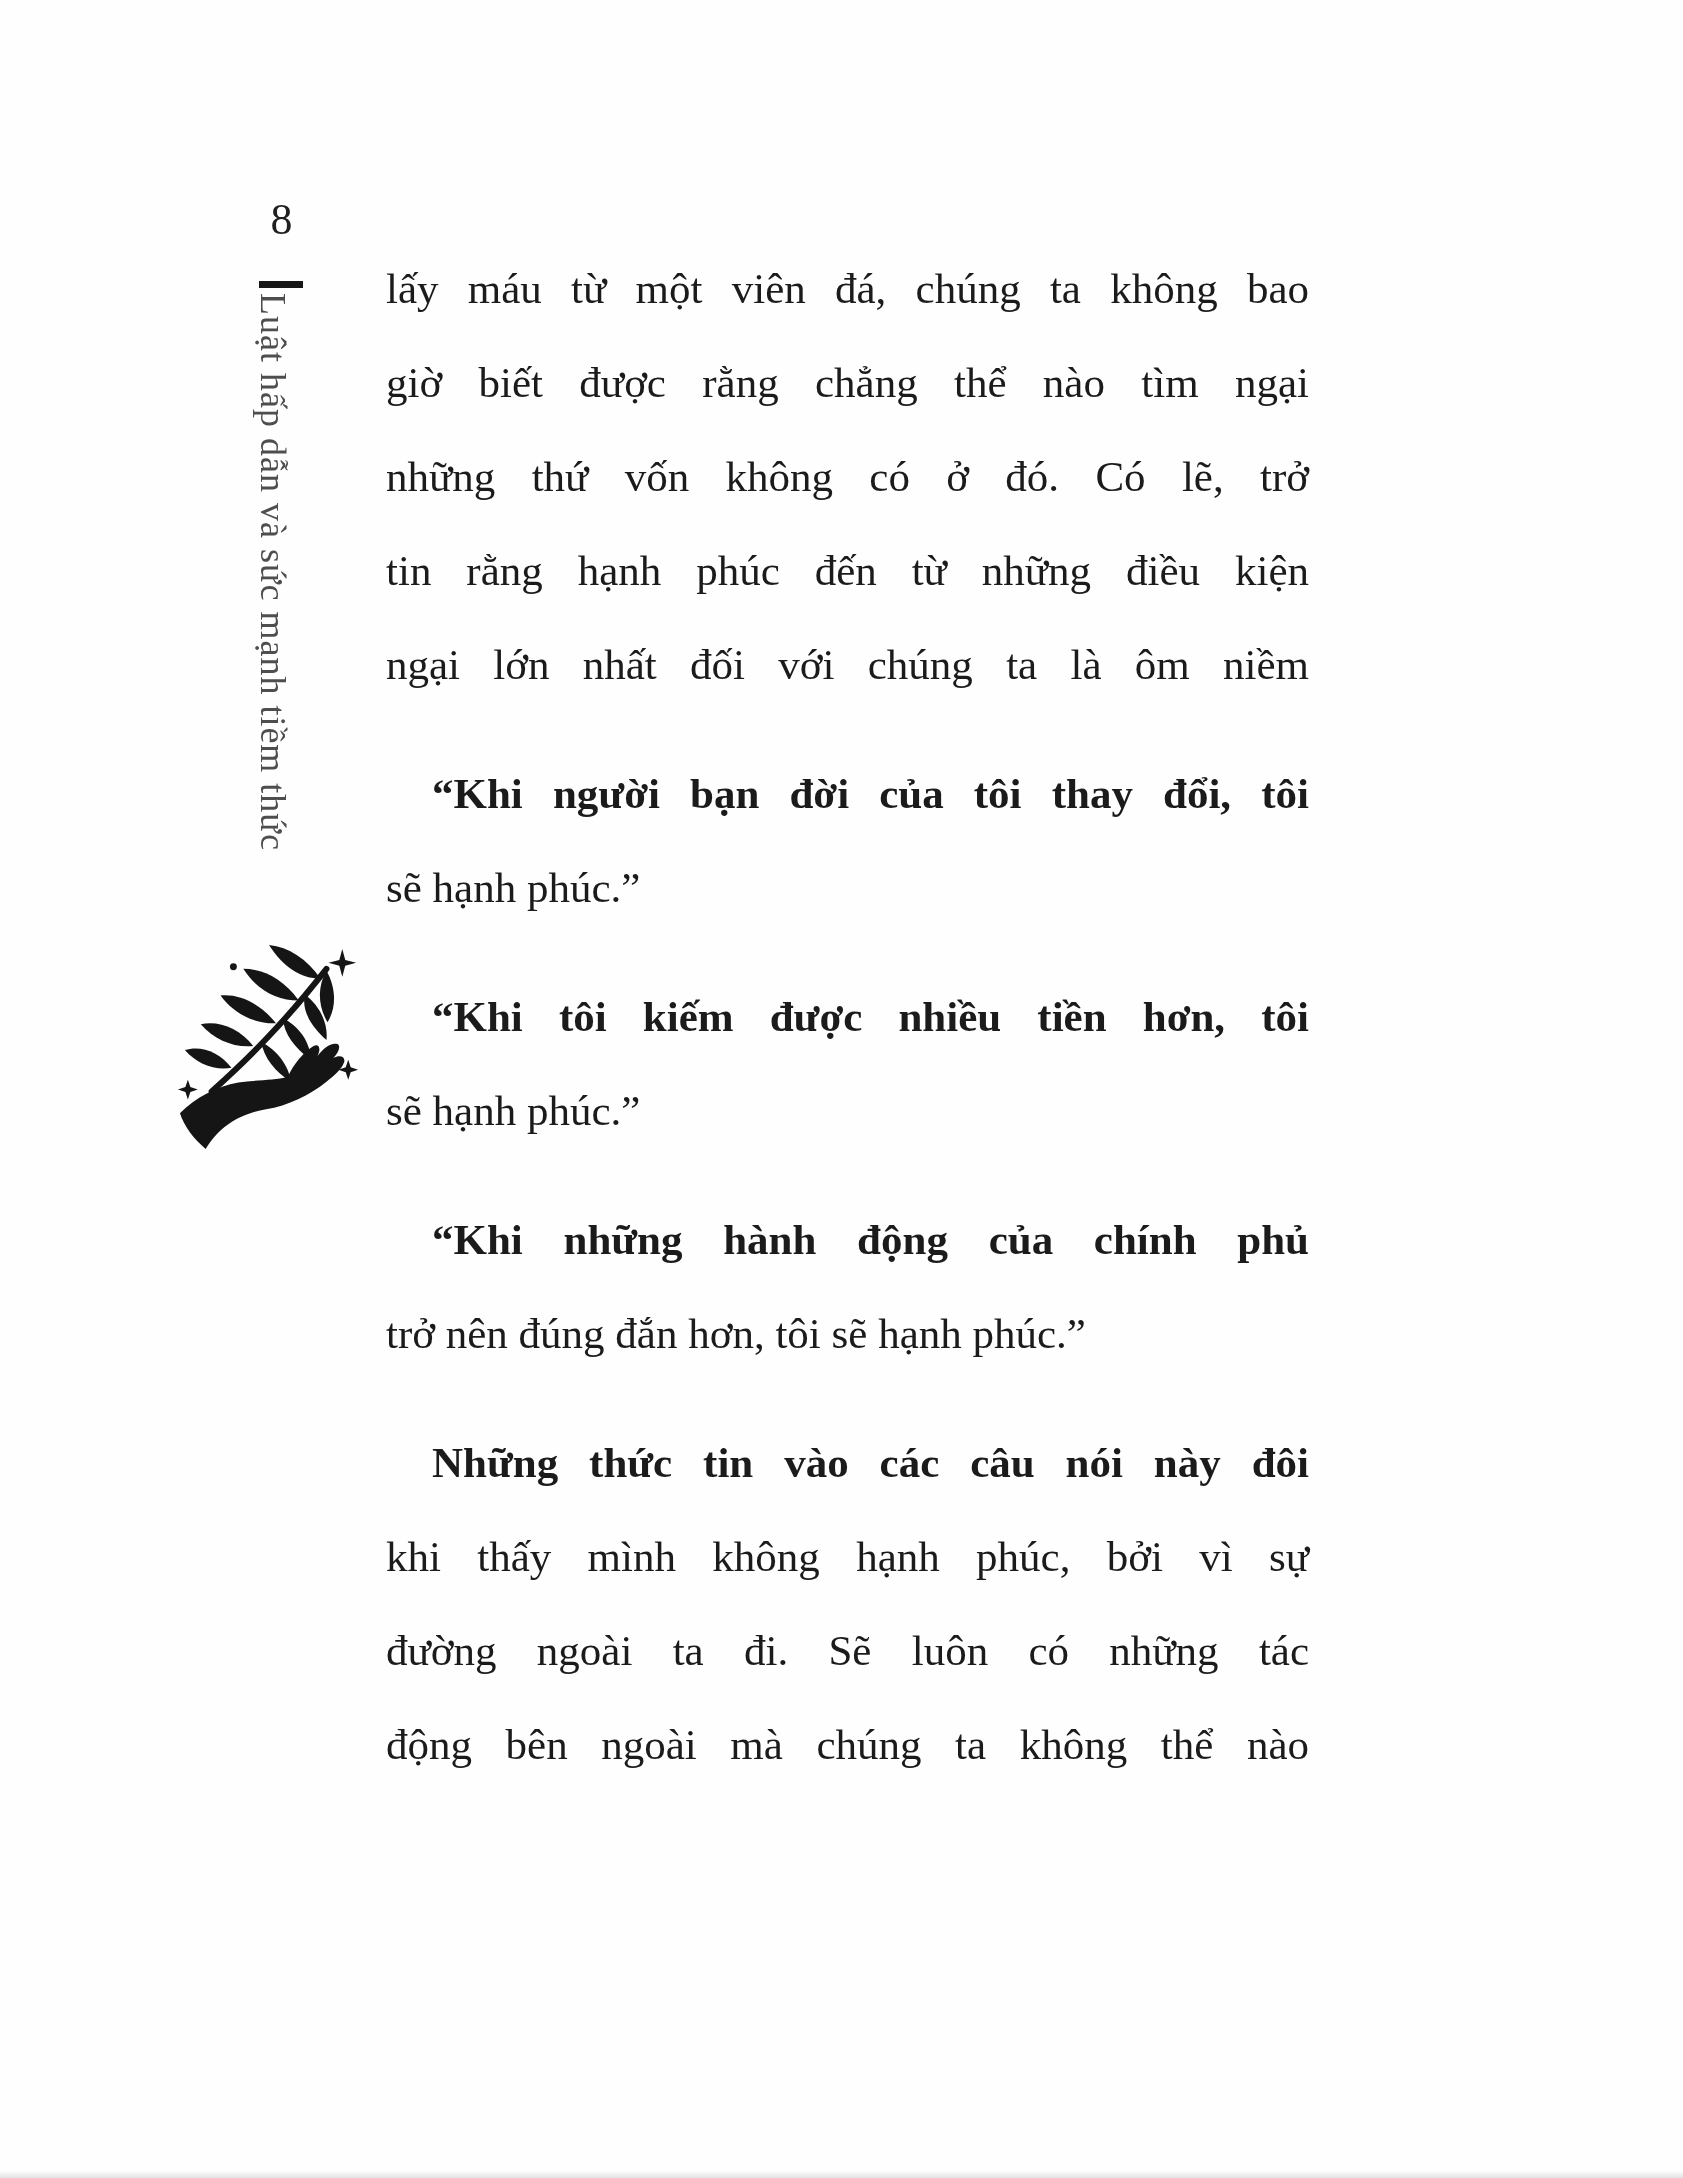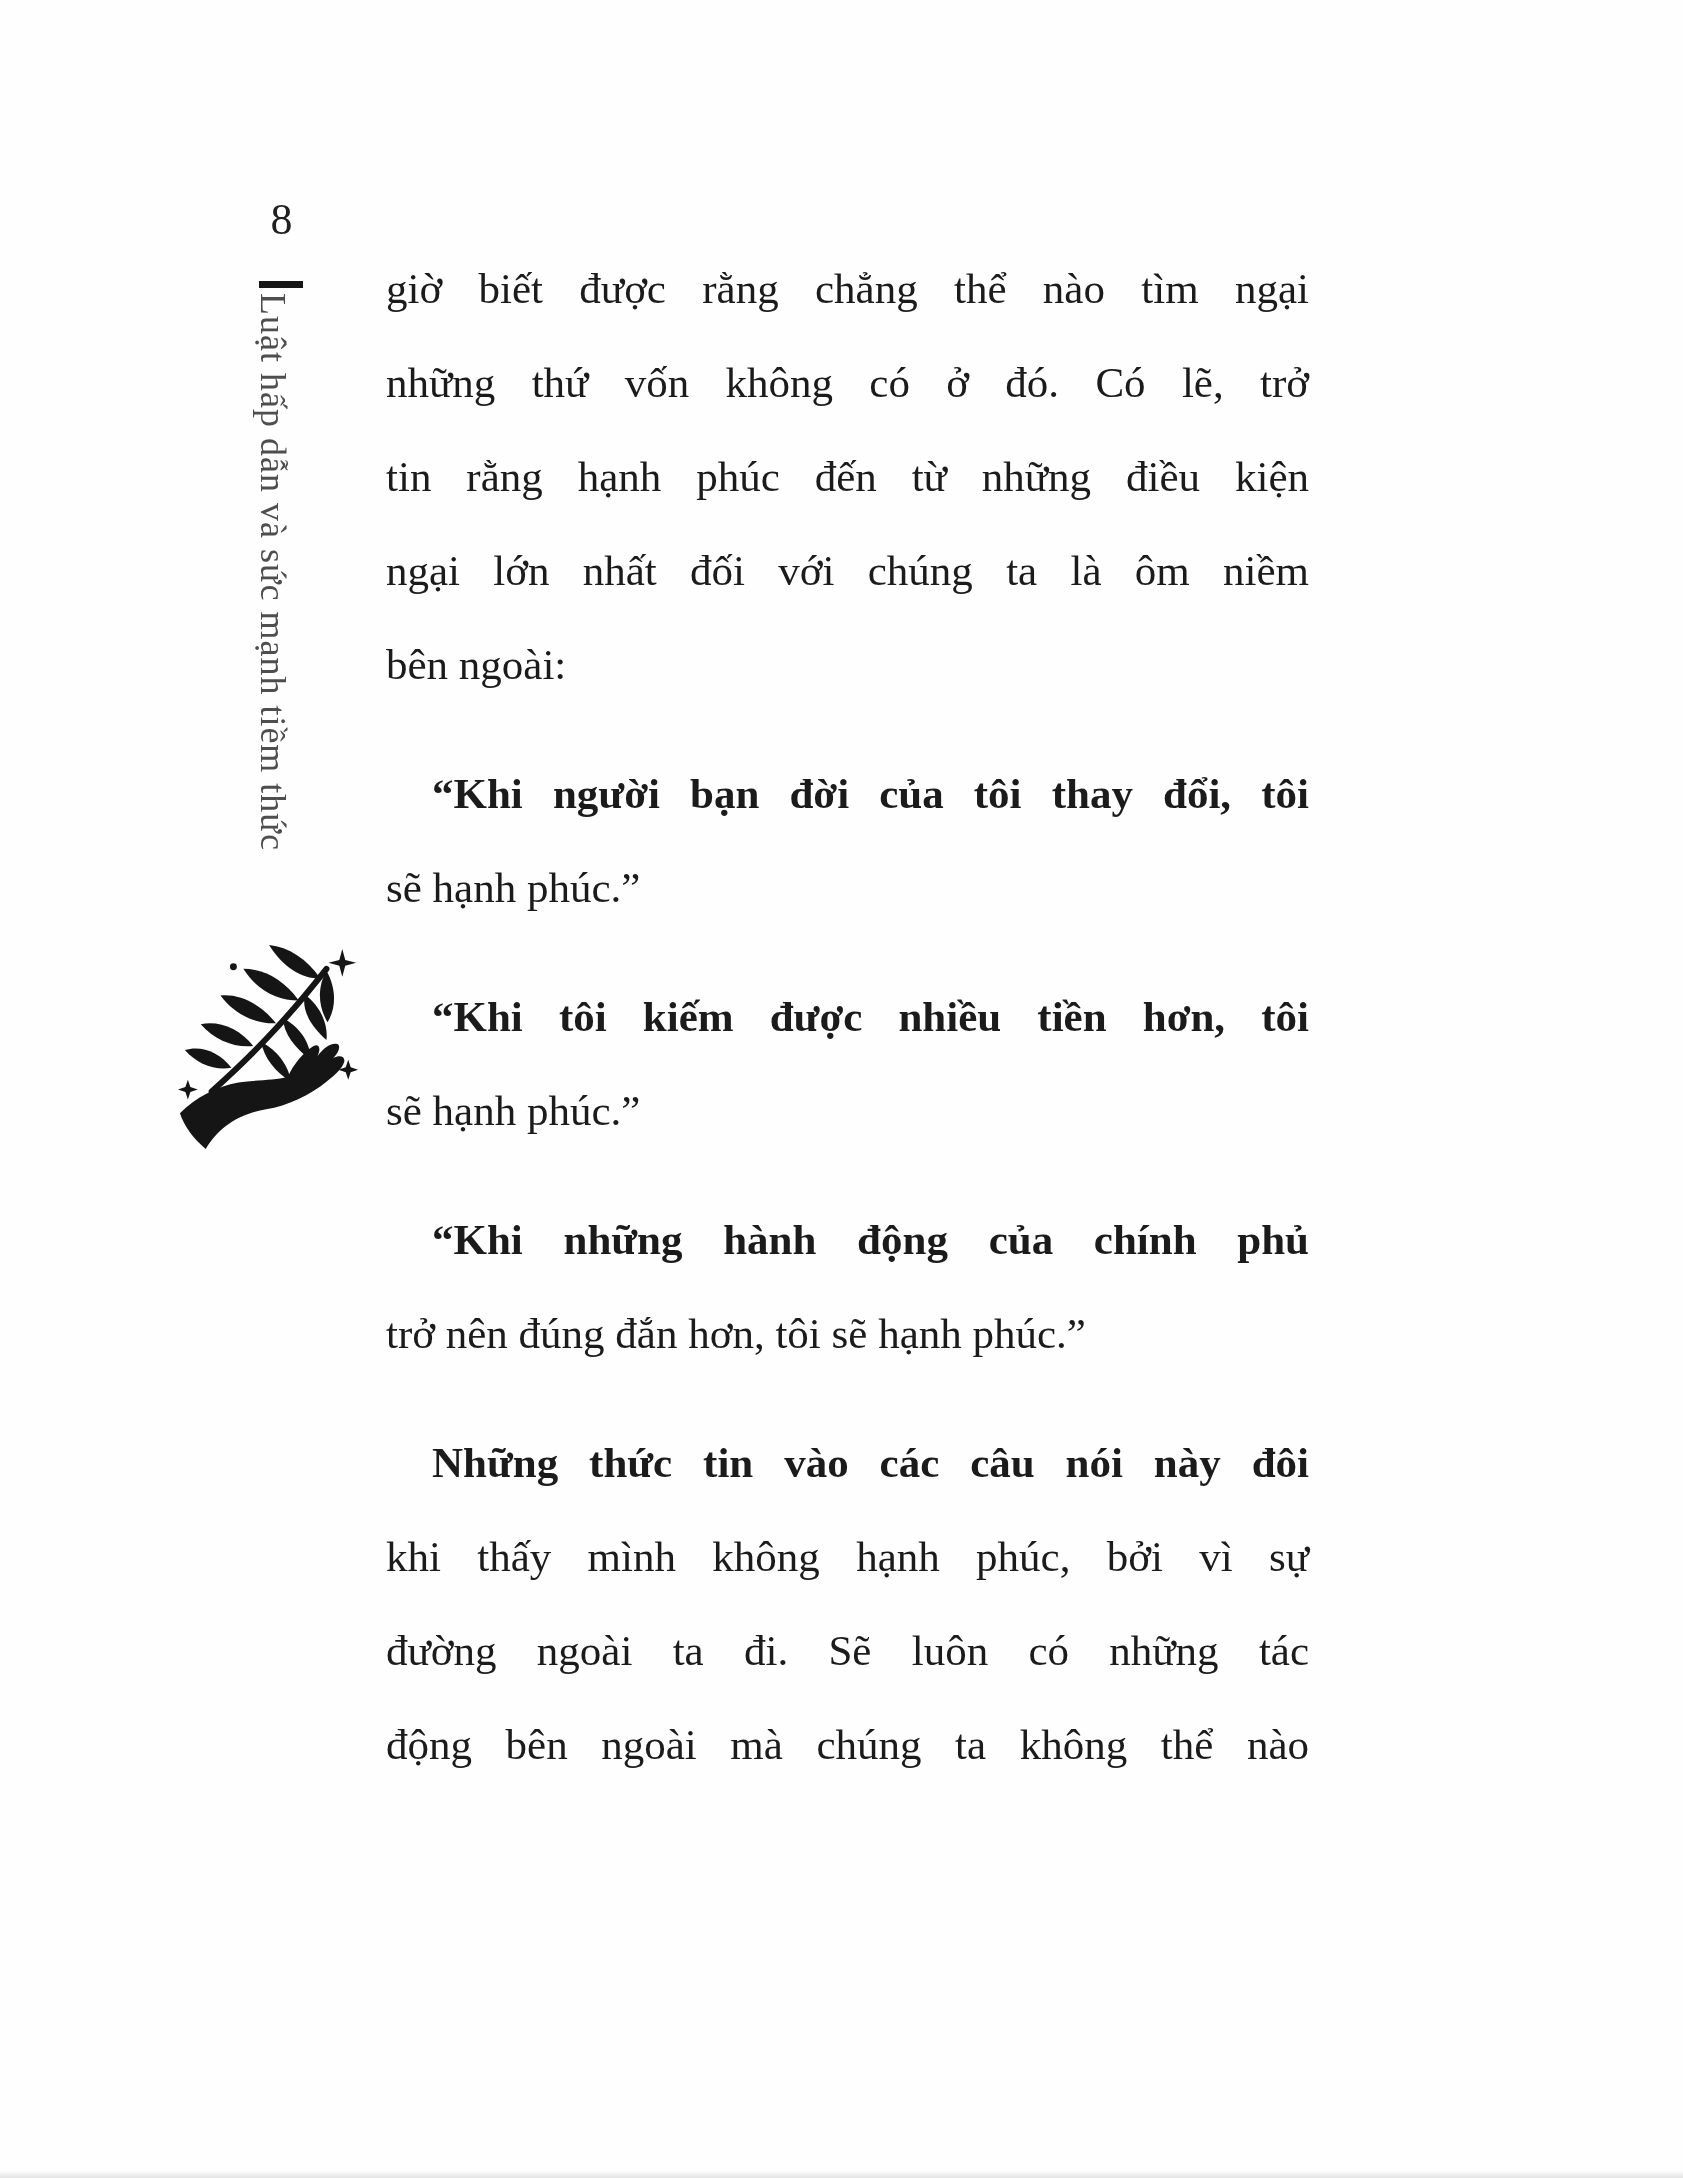--- a/index.html
+++ b/index.html
@@ -95,6 +95,7 @@
   <div class="main-text">
 
     <div class="para">
+      <div class="line">lấy máu từ một viên đá, chúng ta không bao</div>
       <div class="line">giờ biết được rằng chẳng thể nào tìm ngại</div>
       <div class="line">những thứ vốn không có ở đó. Có lẽ, trở</div>
       <div class="line">tin rằng hạnh phúc đến từ những điều kiện</div>

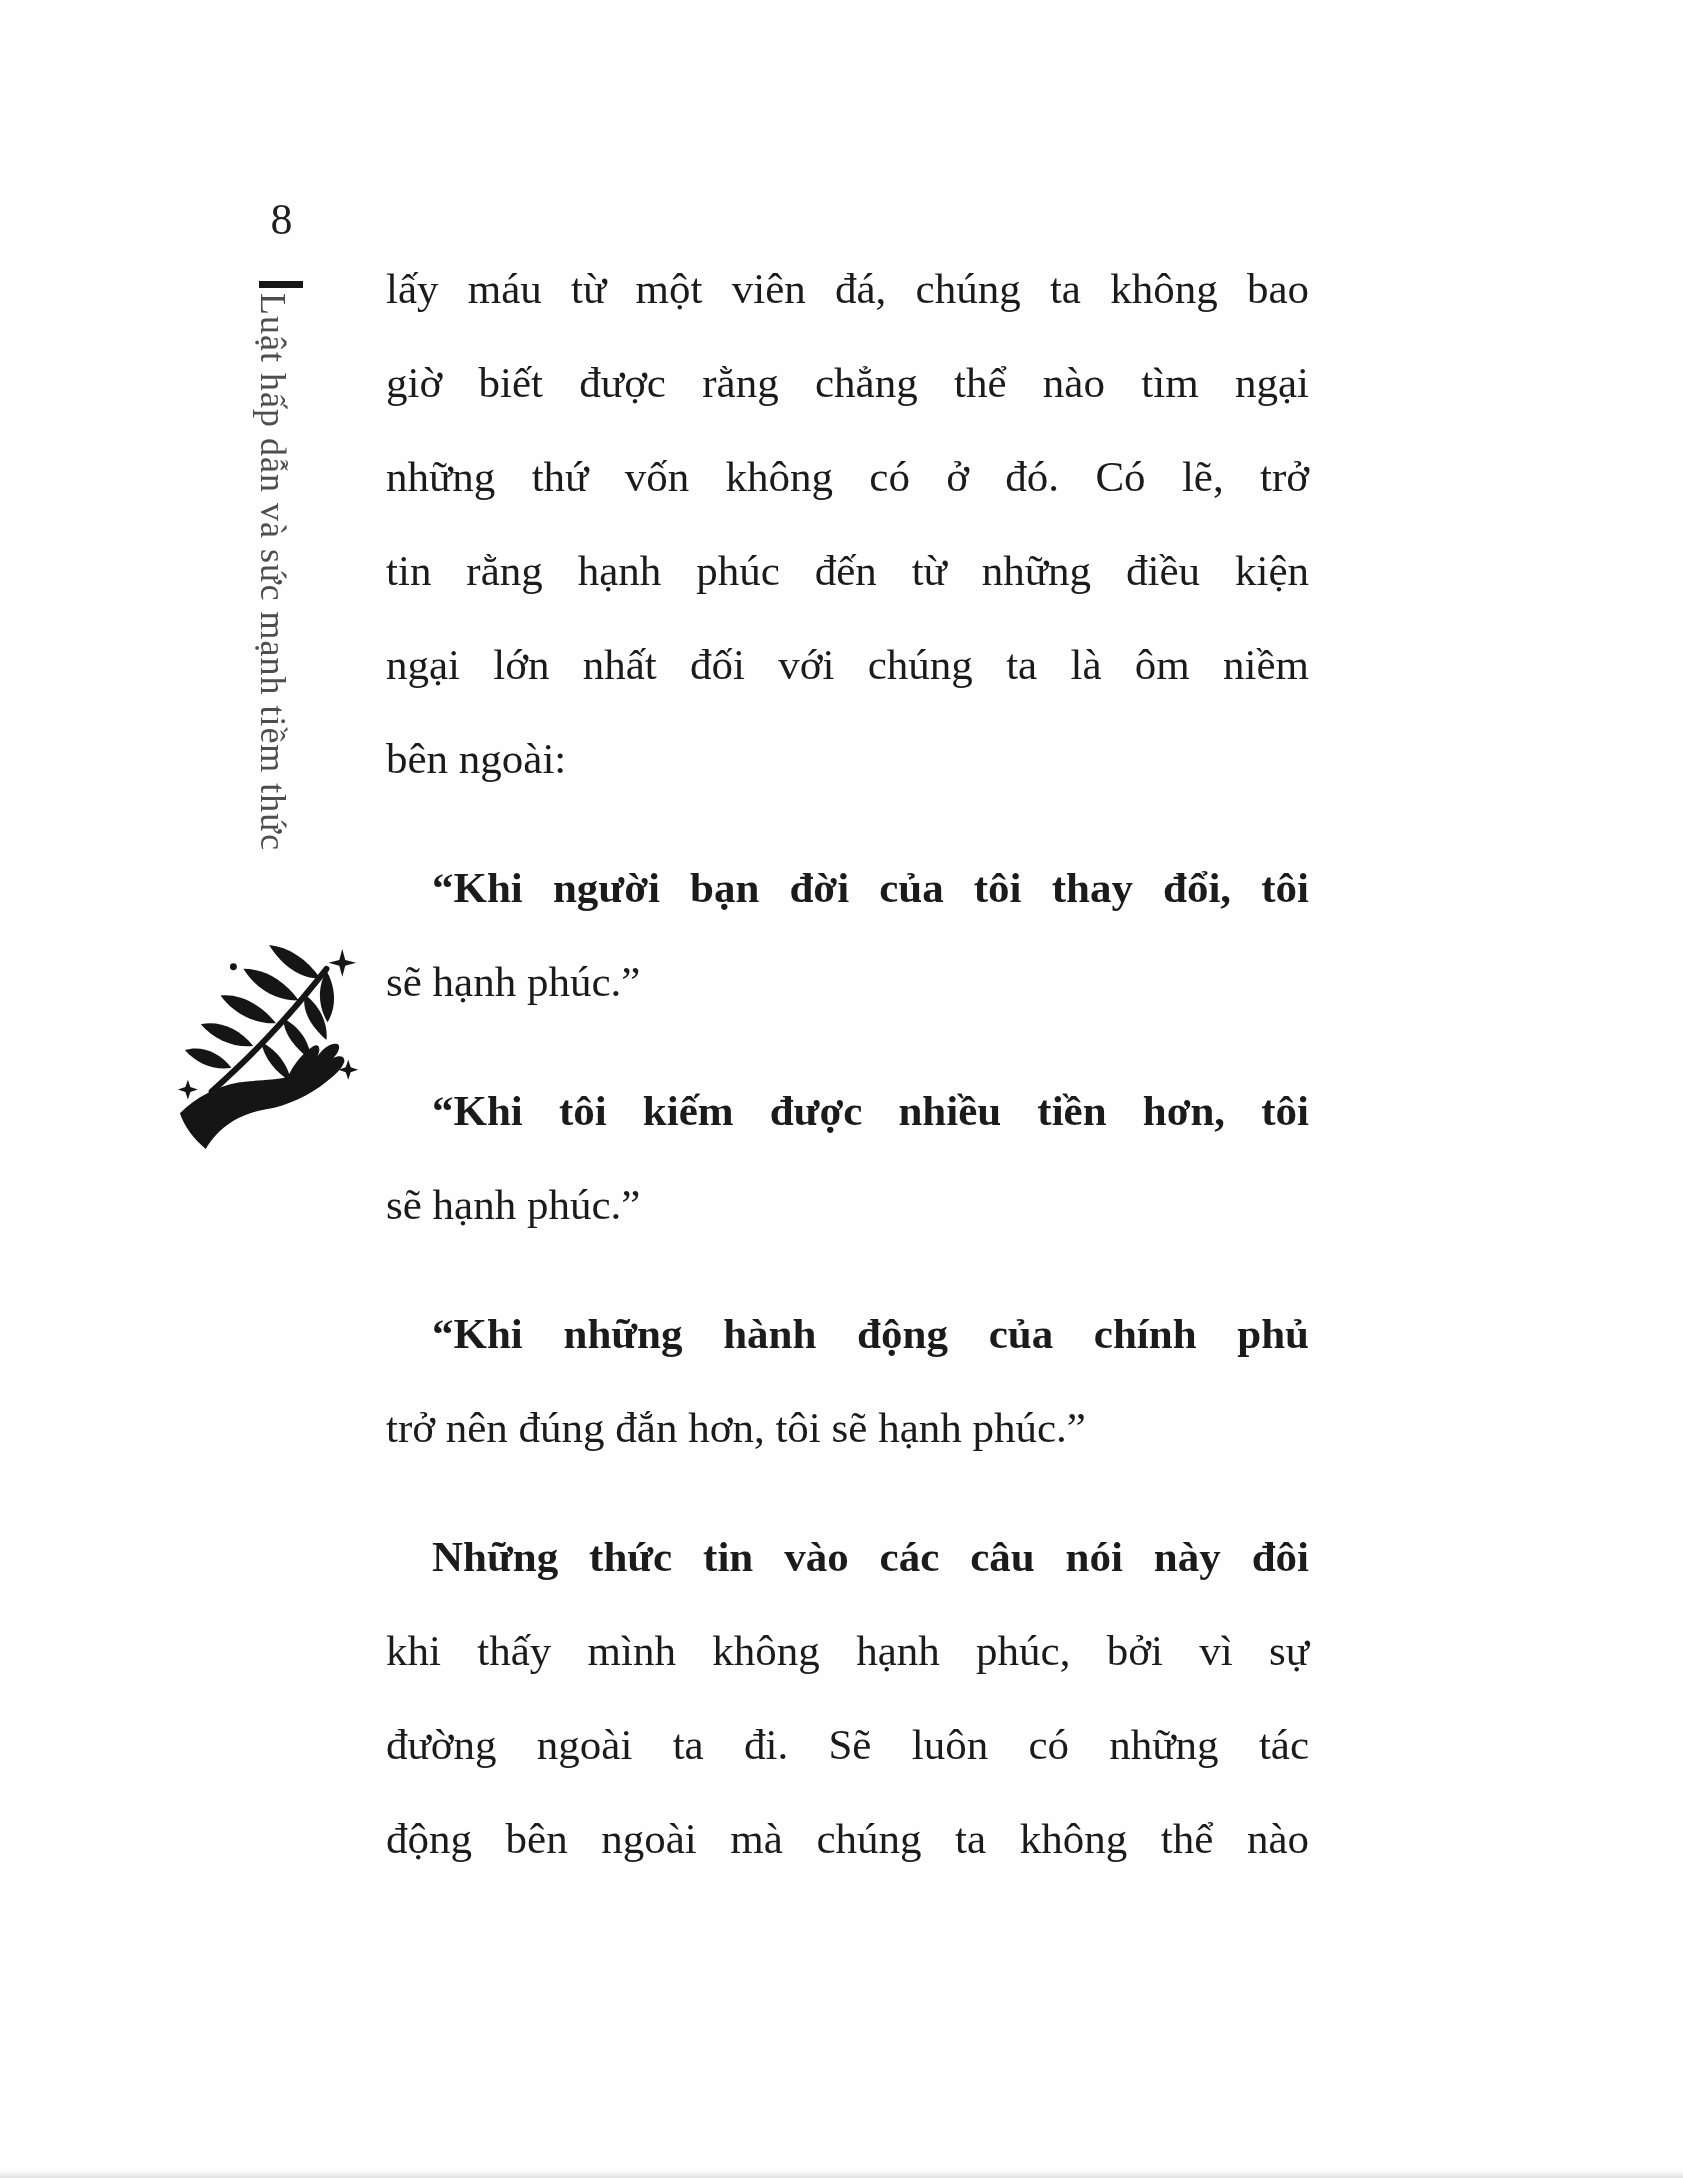--- a/index.html
+++ b/index.html
@@ -100,7 +100,6 @@
       <div class="line">những thứ vốn không có ở đó. Có lẽ, trở</div>
       <div class="line">tin rằng hạnh phúc đến từ những điều kiện</div>
       <div class="line">ngại lớn nhất đối với chúng ta là ôm niềm</div>
-      <div class="line last">bên ngoài:</div>
     </div>
 
     <div class="para">

